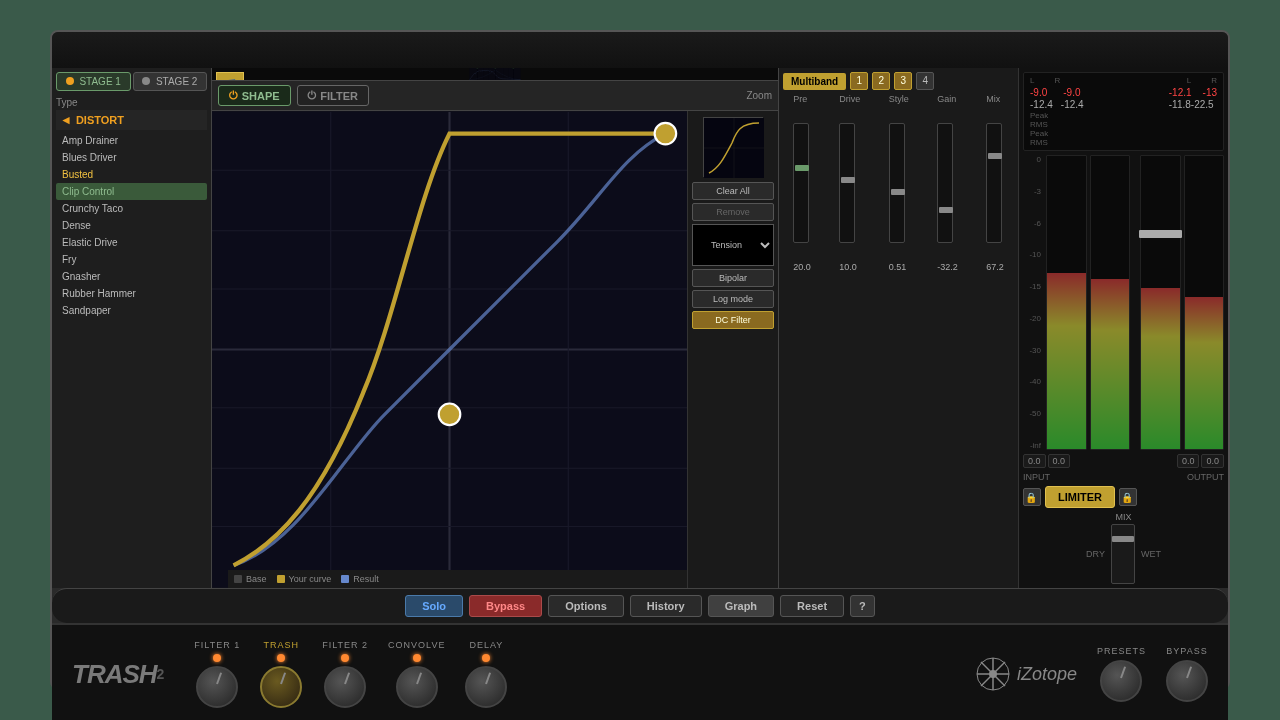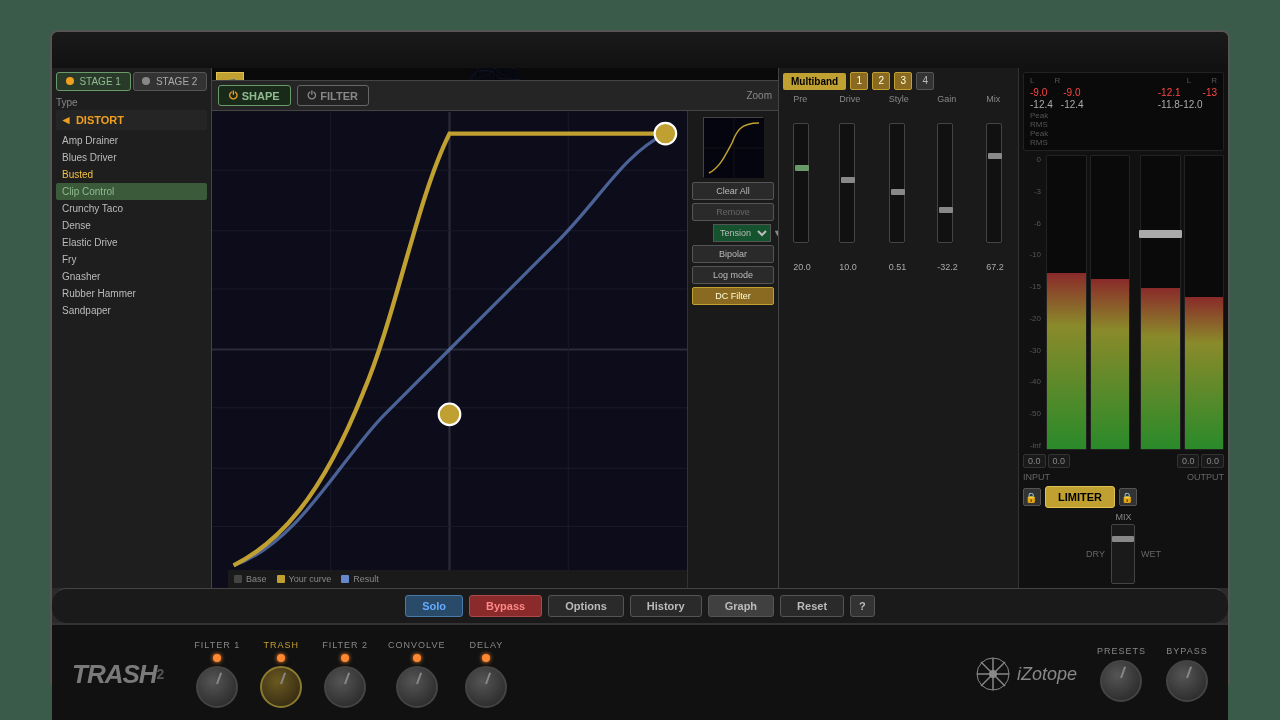--- a/index.html
+++ b/index.html
@@ -646,7 +646,7 @@
             </div>
           </div>
           <div style="display:flex;flex-direction:column;gap:1px;text-align:right;">
-            <div style="display:flex;gap:22px;">
+            <div style="display:flex;gap:11px;">
               <span style="color:#f44;">-12.1</span>
               <span style="color:#f44;">-13</span>
             </div>

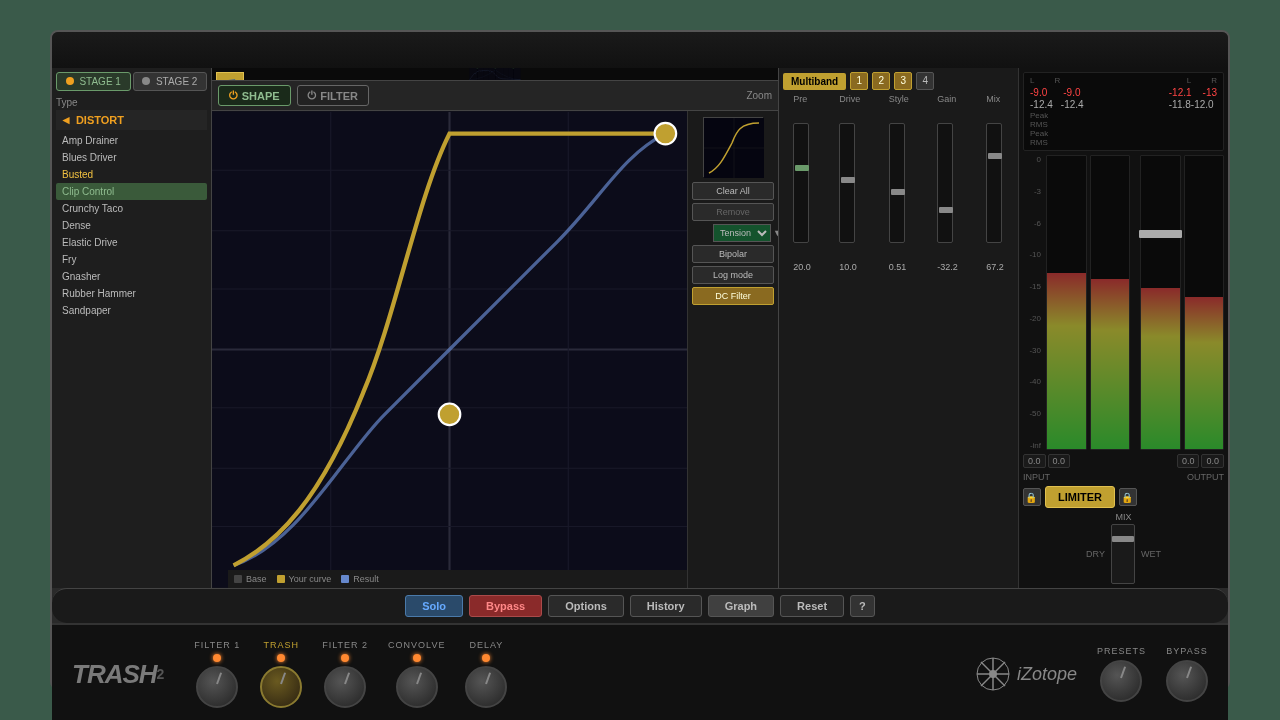--- a/index.html
+++ b/index.html
@@ -652,7 +652,7 @@
             </div>
             <div style="display:flex;gap:0;">
               <span style="color:#aaa;">-11.8</span>
-              <span style="color:#aaa;">-12.0</span>
+              <span style="color:#aaa;">-22.5</span>
             </div>
           </div>
         </div>

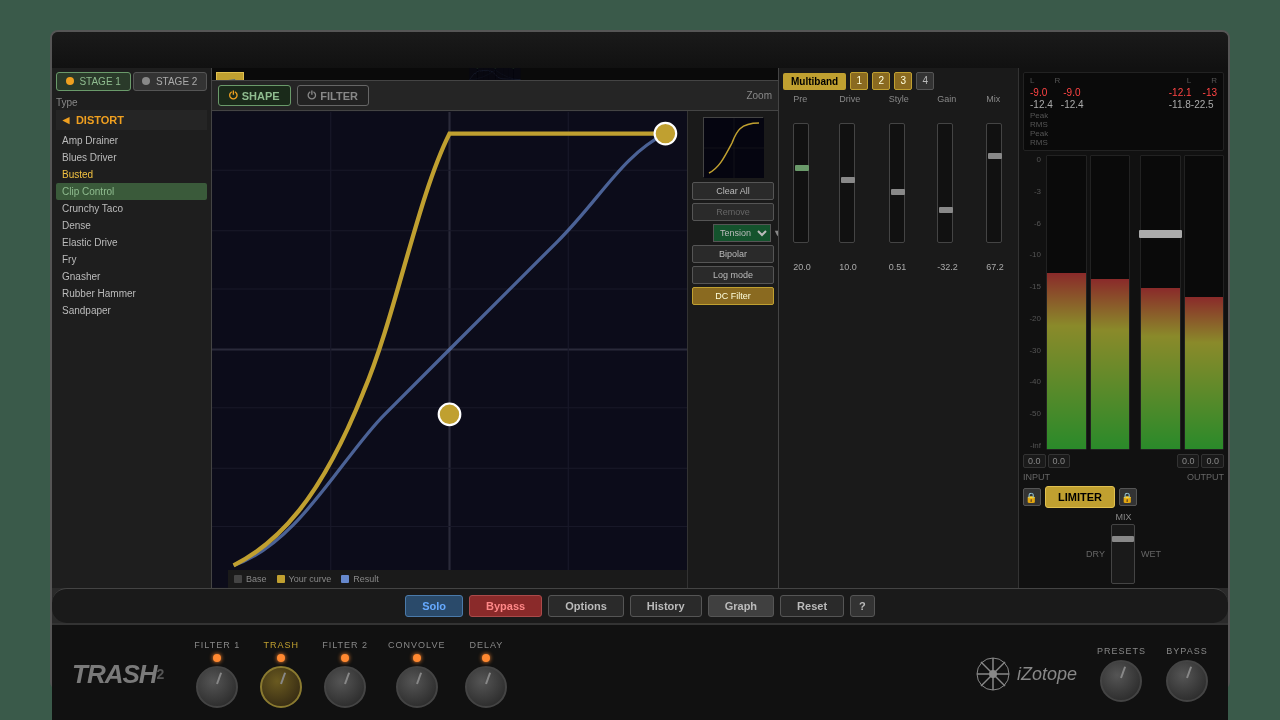--- a/index.html
+++ b/index.html
@@ -200,12 +200,11 @@
     }
     .tension-select {
       flex: 1;
-      background: #14532d;
+      background: #000000;
       border: 1px solid #555;
       color: #bbb;
       font-size: 9px;
-      padding: 2px;
-      margin-left: 21px;
+      padding: 14px;
     }
     
     .right-panel {

